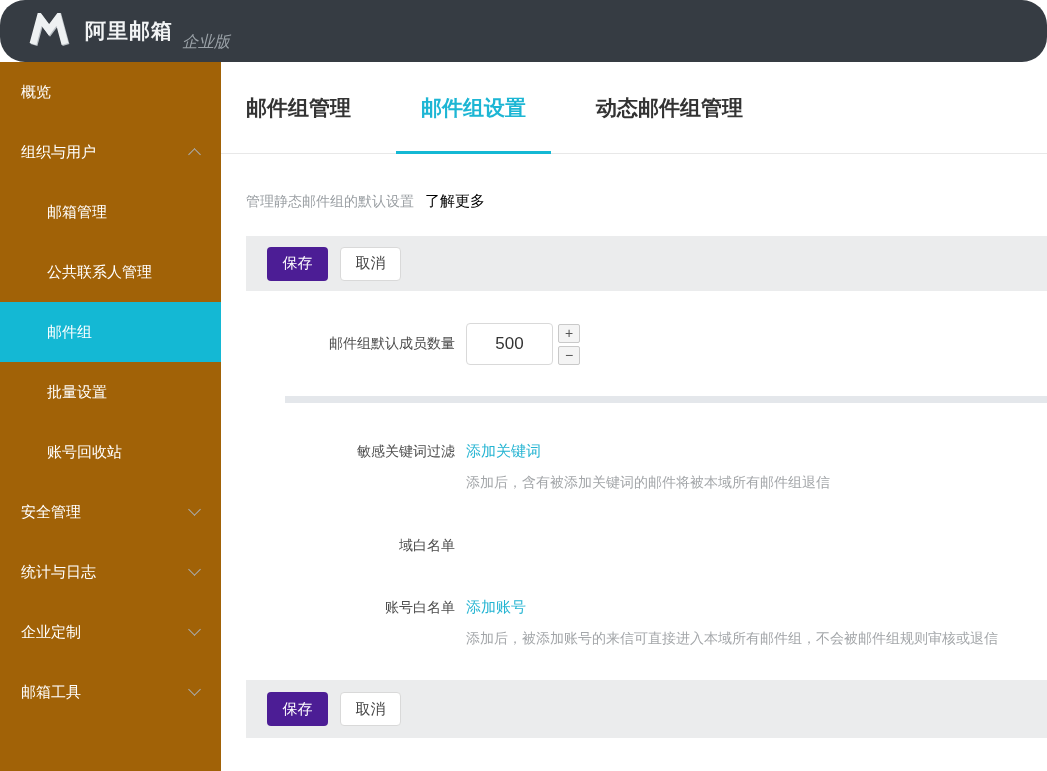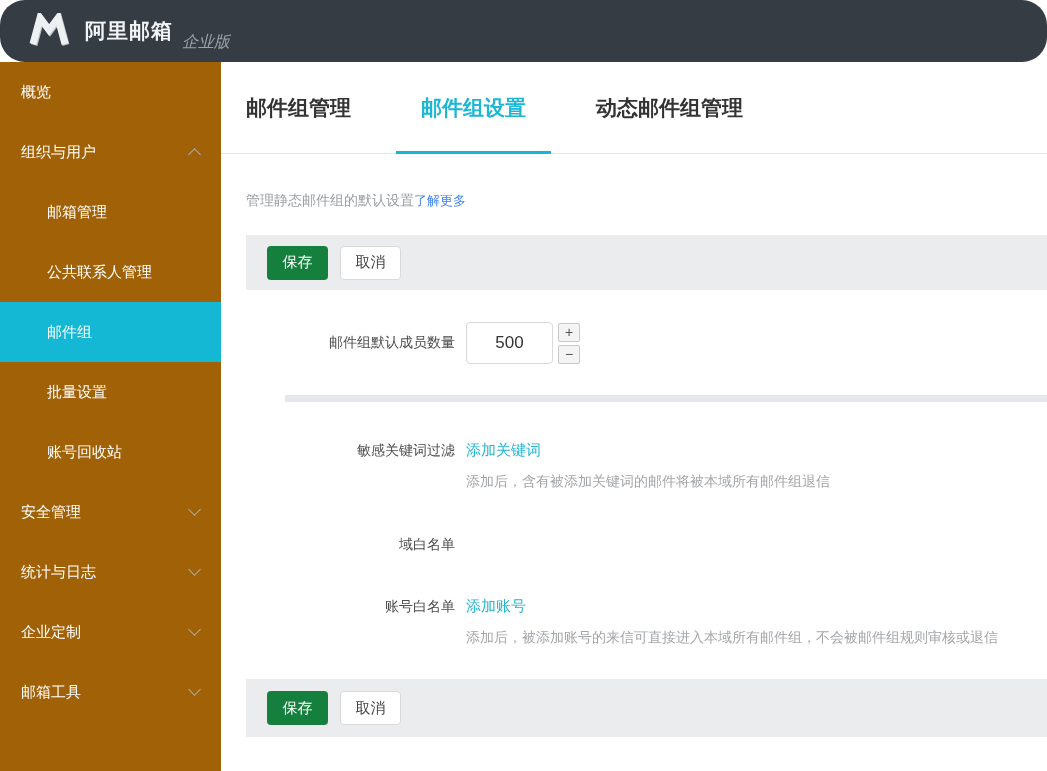--- a/index.html
+++ b/index.html
@@ -37,7 +37,7 @@
   .content { padding-left:25px; }
   .page-desc-row { margin-top:38px; display:flex; align-items:baseline; font-size:14px; }
   .page-desc { color:#9a9fa3; }
-  .learn-more { color:#3b82f6; font-size:13px; text-decoration:none; cursor:pointer; }
+  .learn-more { color:#000000; margin-left:11px; font-size:15px; text-decoration:none; cursor:pointer; }
 
   .action-bar { margin-top:25px; height:55px; background:#ebeced; display:flex;
     align-items:center; padding-left:21px; }

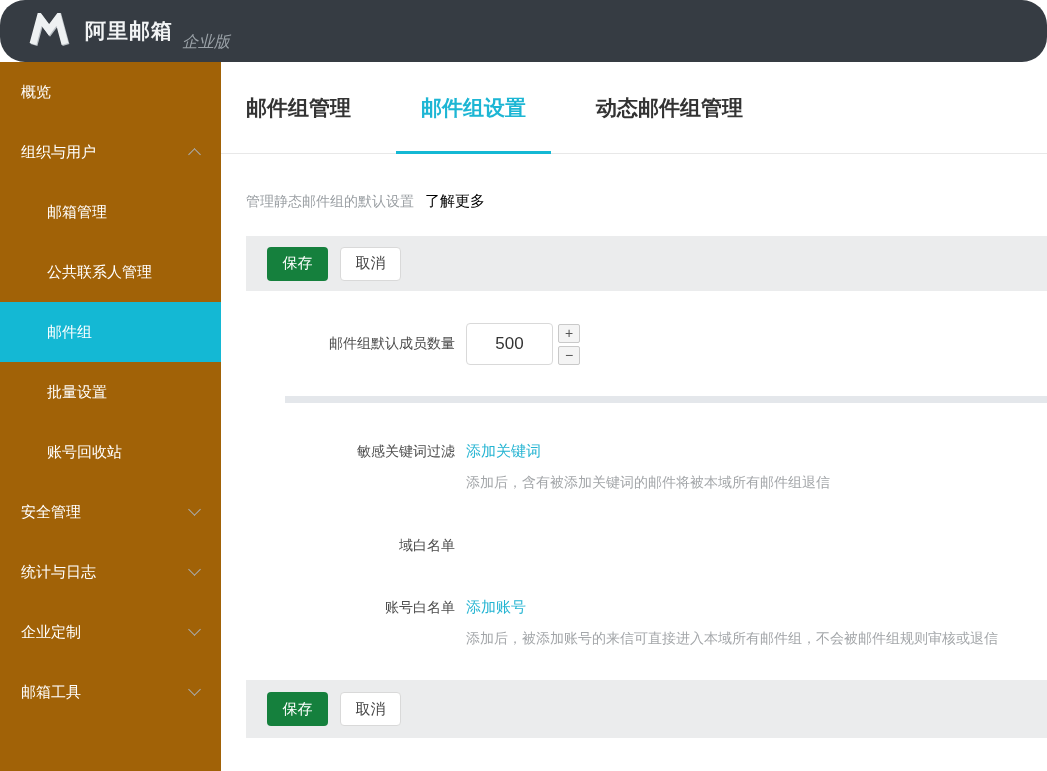--- a/index.html
+++ b/index.html
@@ -44,7 +44,7 @@
   .action-bar.bottom { margin-top:32px; height:58px; }
   .btn { height:34px; min-width:61px; padding:0 14px; border-radius:4px; font-size:15px;
     cursor:pointer; font-family:inherit; }
-  .btn-save { background:#15803d; color:#fff; border:none; }
+  .btn-save { background:#4c1d95; color:#fff; border:none; }
   .btn-cancel { background:#fff; color:#444; border:1px solid #d9d9d9; margin-left:12px; }
 
   .member-row { margin-top:32px; display:flex; align-items:center; }

